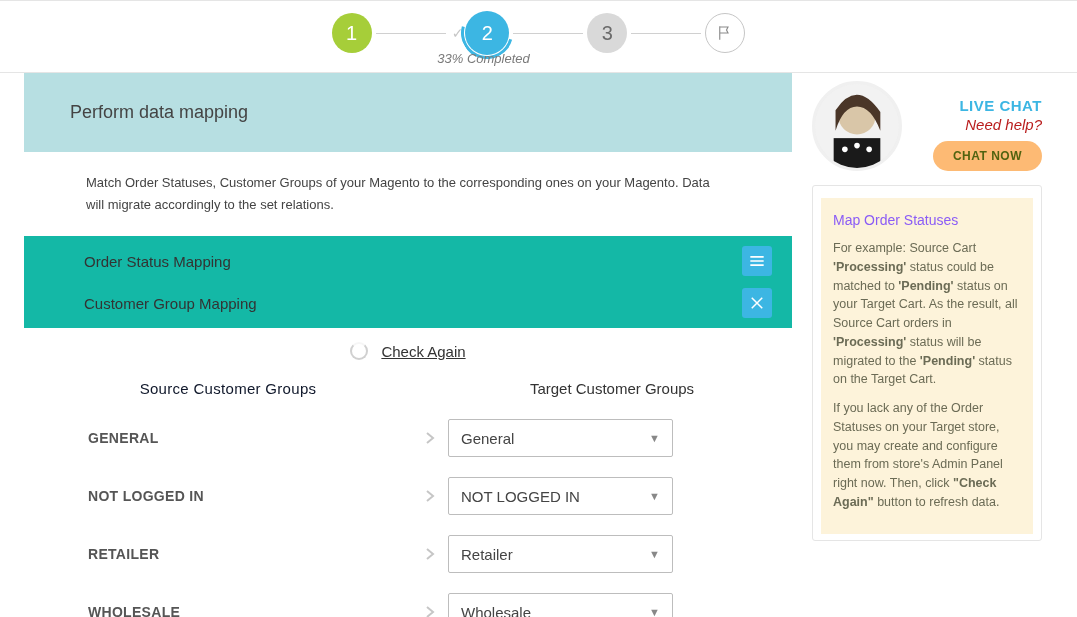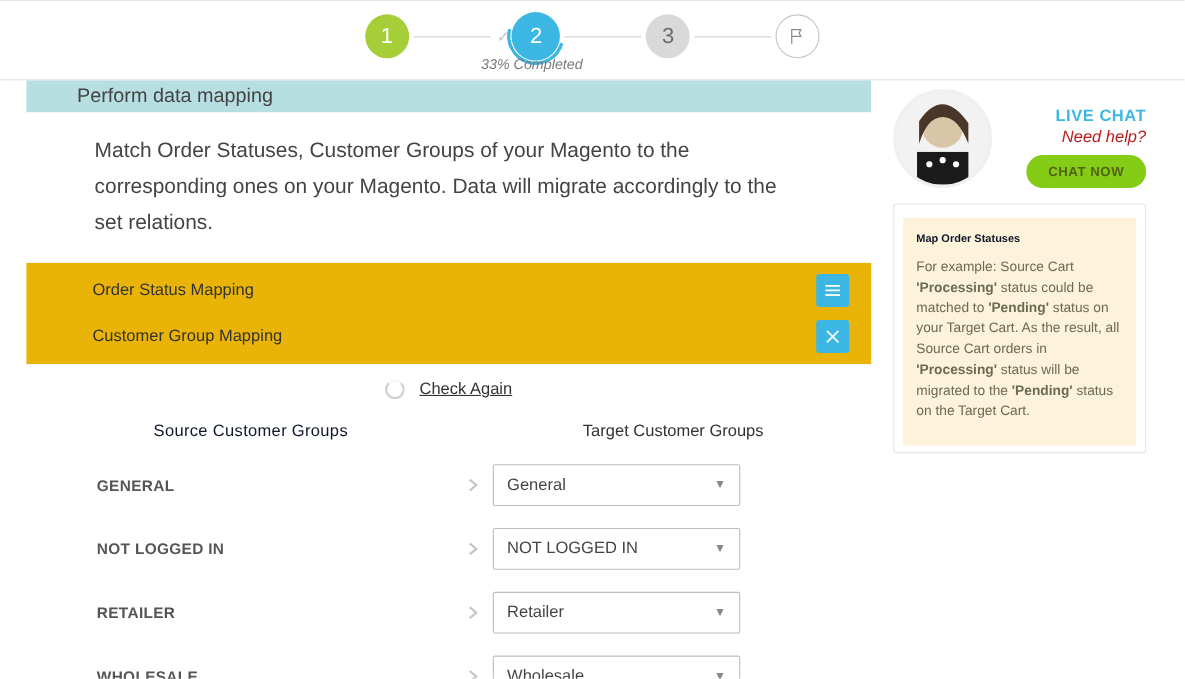--- a/index.html
+++ b/index.html
@@ -17,7 +17,7 @@
 .progress-text{position:absolute;bottom:6px;left:50%;transform:translateX(-50%);font-style:italic;color:#7a7a7a;font-size:13px;width:100%;text-align:center;margin-left:-55px}
 .content{display:flex;padding:0;gap:20px}
 .left-col{flex:0 0 768px;margin-left:24px}
-.header-bar{background:#b7dfe2;color:#444;font-size:18px;font-weight:400;padding:4px 46px}
+.header-bar{background:#b7dfe2;color:#444;font-size:18px;font-weight:400;padding:29px 46px}
 .desc{padding:20px 62px;font-size:19px;color:#444;line-height:1.7}
 .mapping-tabs{background:#eab308}
 .tab-row{display:flex;align-items:center;justify-content:space-between;padding:10px 20px 10px 60px;font-size:15px;color:#333}

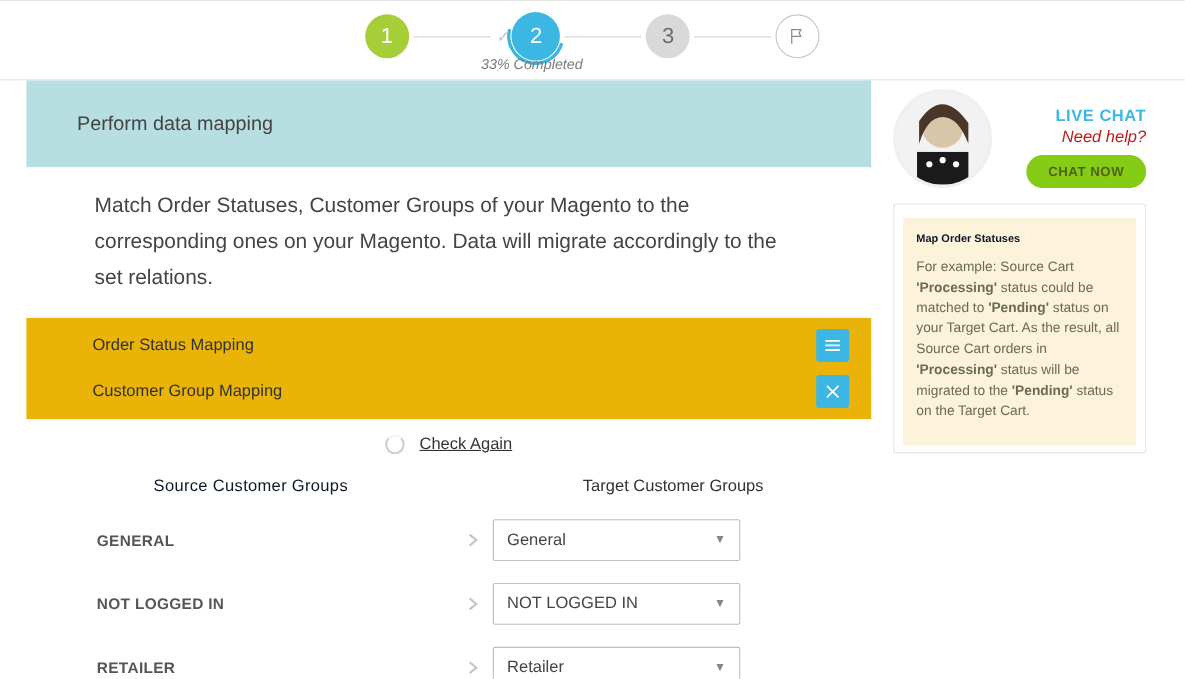--- a/index.html
+++ b/index.html
@@ -44,7 +44,7 @@
 .chat-txt{flex:1;text-align:right}
 .live-chat{color:#3cb6e3;font-weight:600;letter-spacing:.5px;font-size:15px}
 .need-help{color:#b91c1c;font-style:italic;font-size:15px;margin-top:2px}
-.chat-btn{background:#84cc16;color:#516310;border-radius:18px;padding:8px 20px;font-size:12px;font-weight:600;letter-spacing:.5px;display:inline-block;margin-top:8px;cursor:pointer;border:none}
+.chat-btn{background:#fdba74;color:#516310;border-radius:18px;padding:8px 20px;font-size:12px;font-weight:600;letter-spacing:.5px;display:inline-block;margin-top:8px;cursor:pointer;border:none}
 .help-panel{border:1px solid #e5e5e5;border-radius:3px;padding:12px 0 6px;background:#fff}
 .help-card{margin:0 8px;background:#fdf3da;padding:12px;font-size:12.5px;color:#6b6b55;line-height:1.5}
 .help-card h4{font-size:10px;color:#0f172a;font-weight:700;margin-bottom:8px}

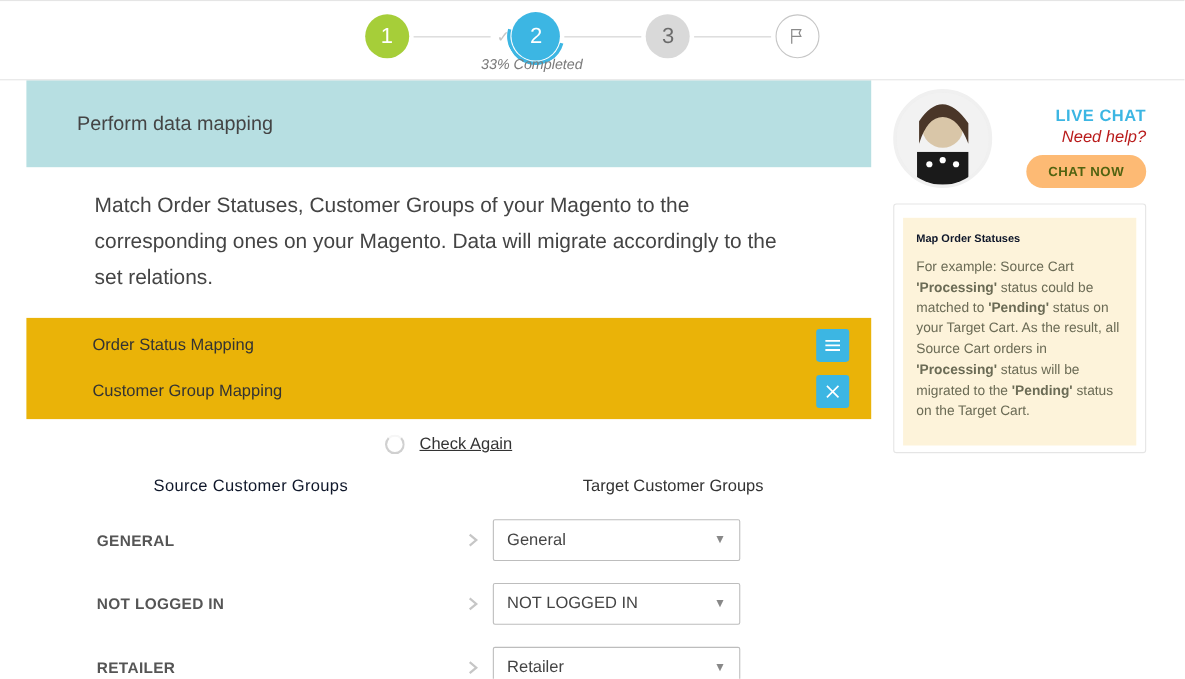--- a/index.html
+++ b/index.html
@@ -18,7 +18,7 @@
 .content{display:flex;padding:0;gap:20px}
 .left-col{flex:0 0 768px;margin-left:24px}
 .header-bar{background:#b7dfe2;color:#444;font-size:18px;font-weight:400;padding:29px 46px}
-.desc{padding:20px 62px;font-size:19px;color:#444;line-height:1.7}
+.desc{padding:20px 62px;font-size:13px;color:#444;line-height:1.7}
 .mapping-tabs{background:#eab308}
 .tab-row{display:flex;align-items:center;justify-content:space-between;padding:10px 20px 10px 60px;font-size:15px;color:#333}
 .tab-row+.tab-row{padding-top:2px}

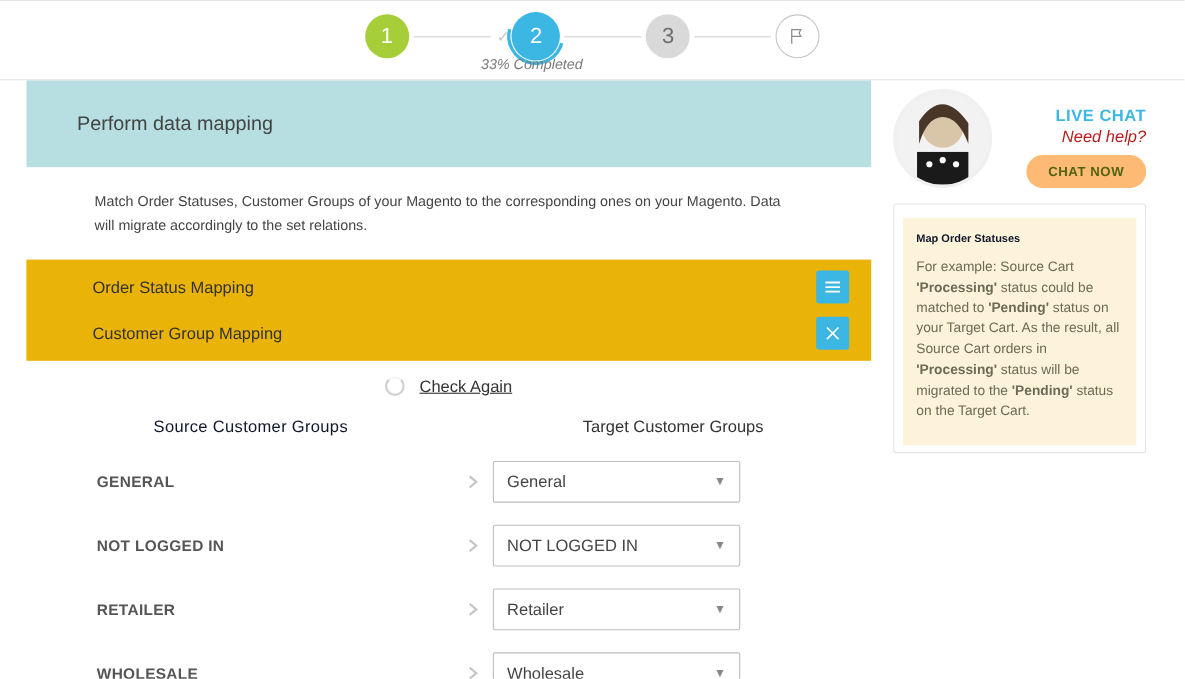--- a/index.html
+++ b/index.html
@@ -47,7 +47,7 @@
 .chat-btn{background:#fdba74;color:#516310;border-radius:18px;padding:8px 20px;font-size:12px;font-weight:600;letter-spacing:.5px;display:inline-block;margin-top:8px;cursor:pointer;border:none}
 .help-panel{border:1px solid #e5e5e5;border-radius:3px;padding:12px 0 6px;background:#fff}
 .help-card{margin:0 8px;background:#fdf3da;padding:12px;font-size:12.5px;color:#6b6b55;line-height:1.5}
-.help-card h4{font-size:10px;color:#0f172a;font-weight:700;margin-bottom:8px}
+.help-card h4{font-size:14px;color:#8b5cf6;font-weight:400;margin-bottom:8px}
 .help-card p{margin-bottom:10px}
 .help-card b{font-weight:700}
 </style>

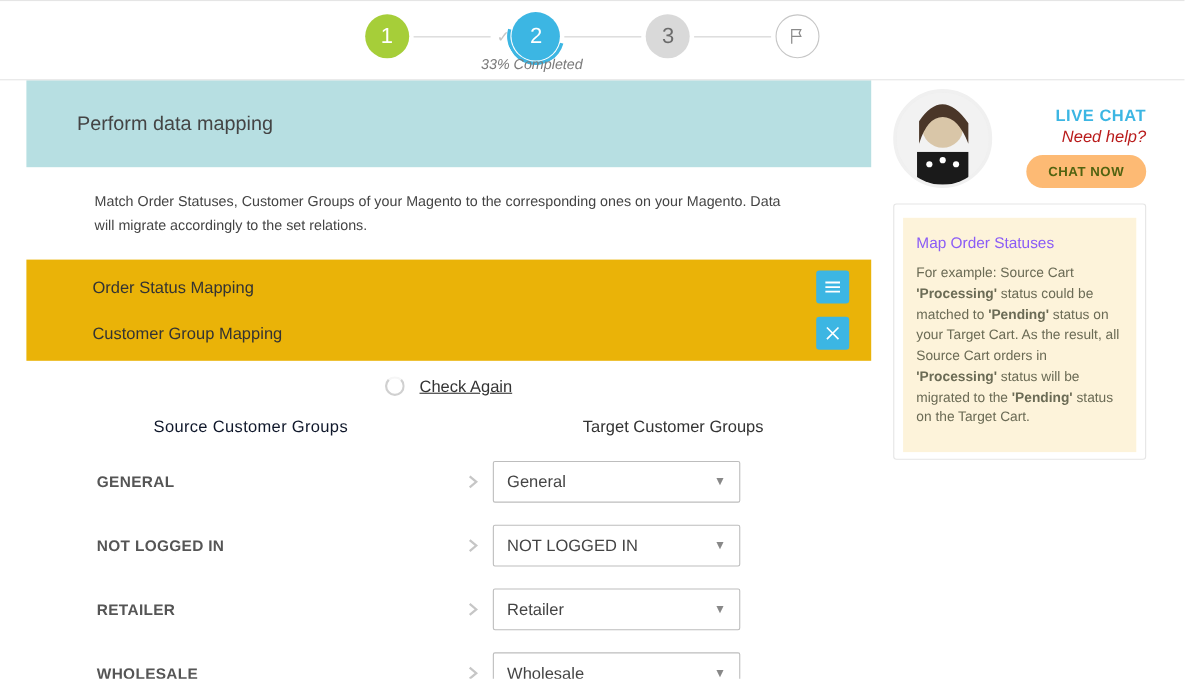--- a/index.html
+++ b/index.html
@@ -19,7 +19,7 @@
 .left-col{flex:0 0 768px;margin-left:24px}
 .header-bar{background:#b7dfe2;color:#444;font-size:18px;font-weight:400;padding:29px 46px}
 .desc{padding:20px 62px;font-size:13px;color:#444;line-height:1.7}
-.mapping-tabs{background:#eab308}
+.mapping-tabs{background:#14b8a6}
 .tab-row{display:flex;align-items:center;justify-content:space-between;padding:10px 20px 10px 60px;font-size:15px;color:#333}
 .tab-row+.tab-row{padding-top:2px}
 .icon-btn{width:30px;height:30px;background:#3cb6e3;border-radius:3px;display:flex;align-items:center;justify-content:center;cursor:pointer}

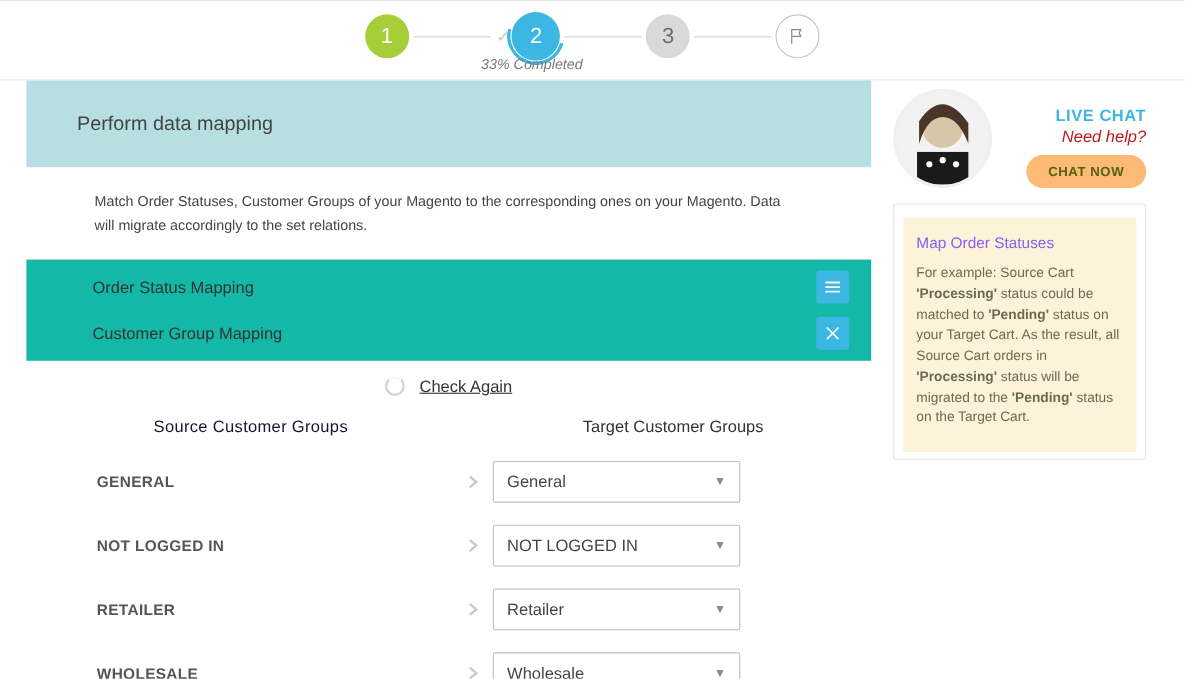--- a/index.html
+++ b/index.html
@@ -193,6 +193,9 @@
         <p>
           <span>For example: Source Cart </span><b>'Processing'</b><span> status could be matched to </span><b>'Pending'</b><span> status on your Target Cart. As the result, all Source Cart orders in </span><b>'Processing'</b><span> status will be migrated to the </span><b>'Pending'</b><span> status on the Target Cart.</span>
         </p>
+        <p>
+          <span>If you lack any of the Order Statuses on your Target store, you may create and configure them from store's Admin Panel right now. Then, click </span><b>"Check Again"</b><span> button to refresh data.</span>
+        </p>
       </div>
 
     </div>

